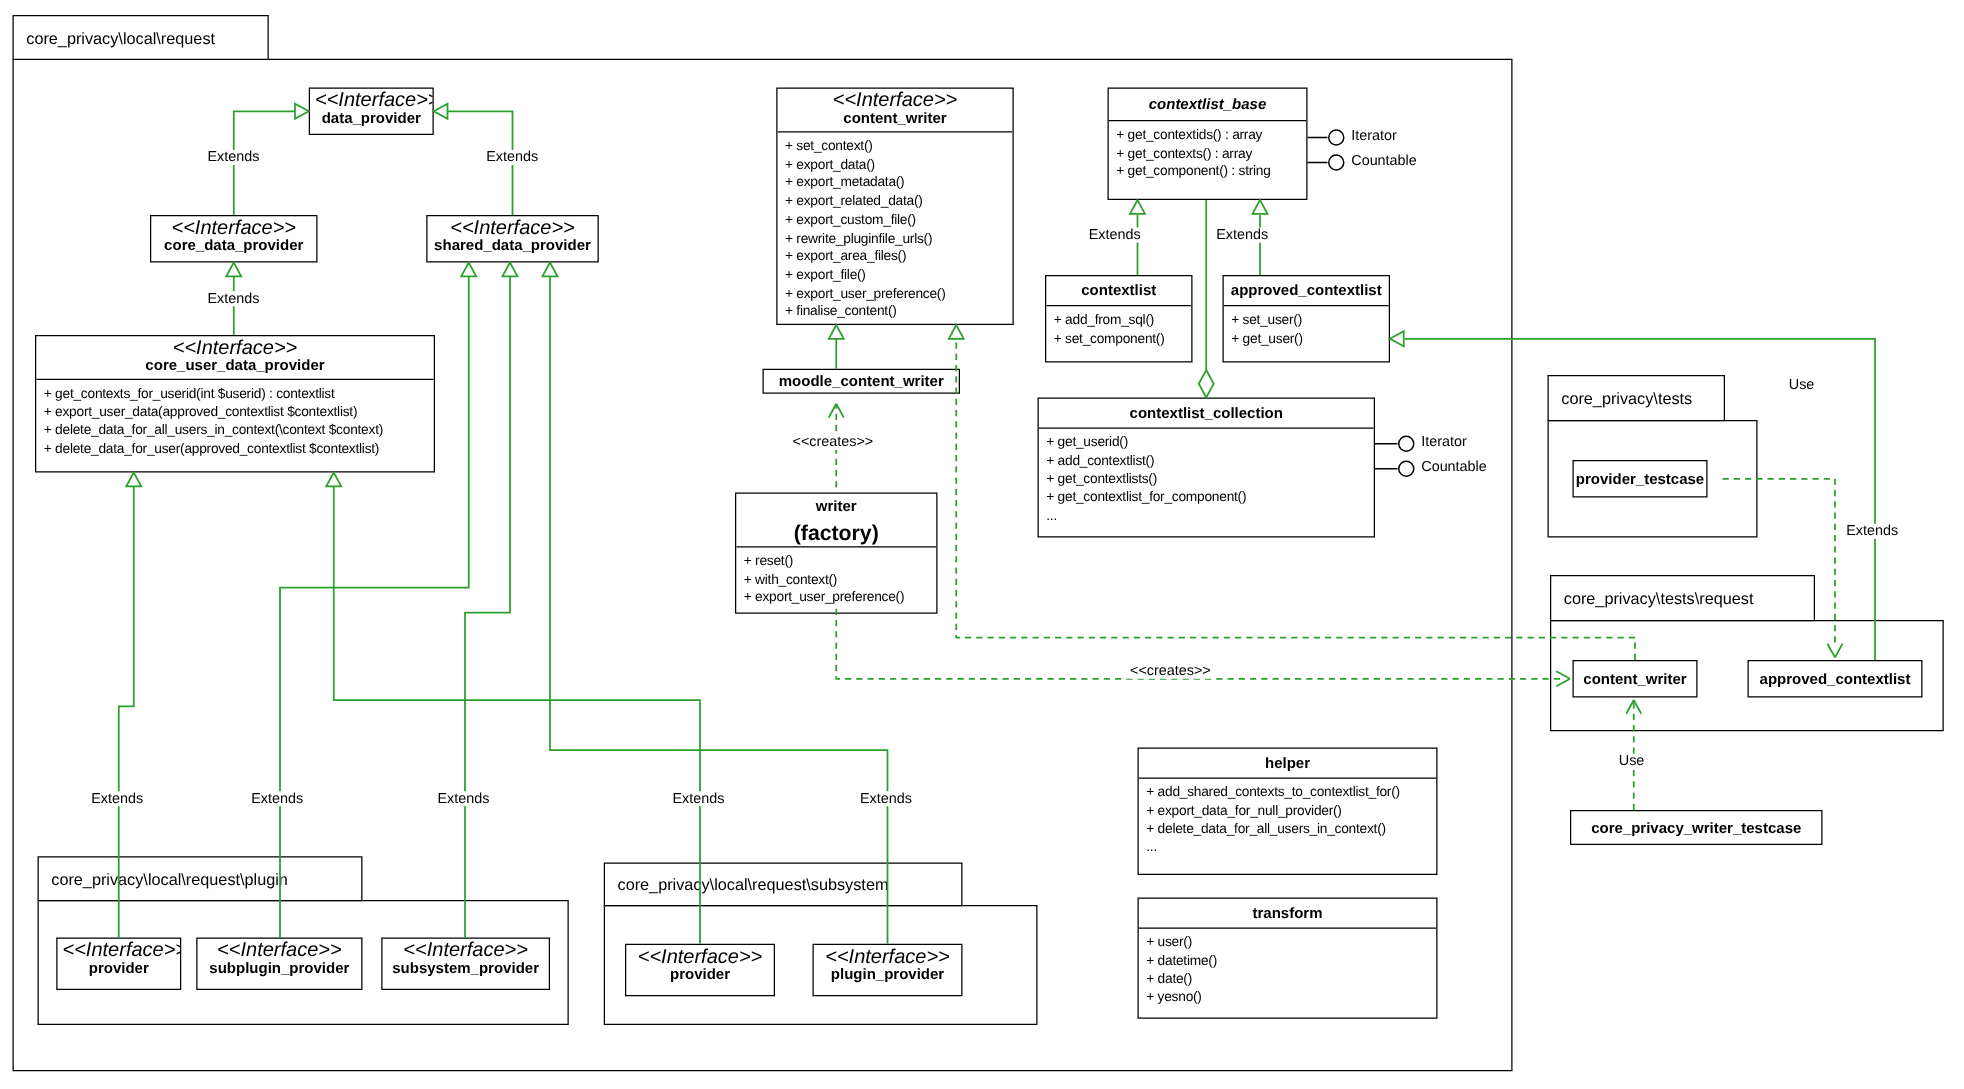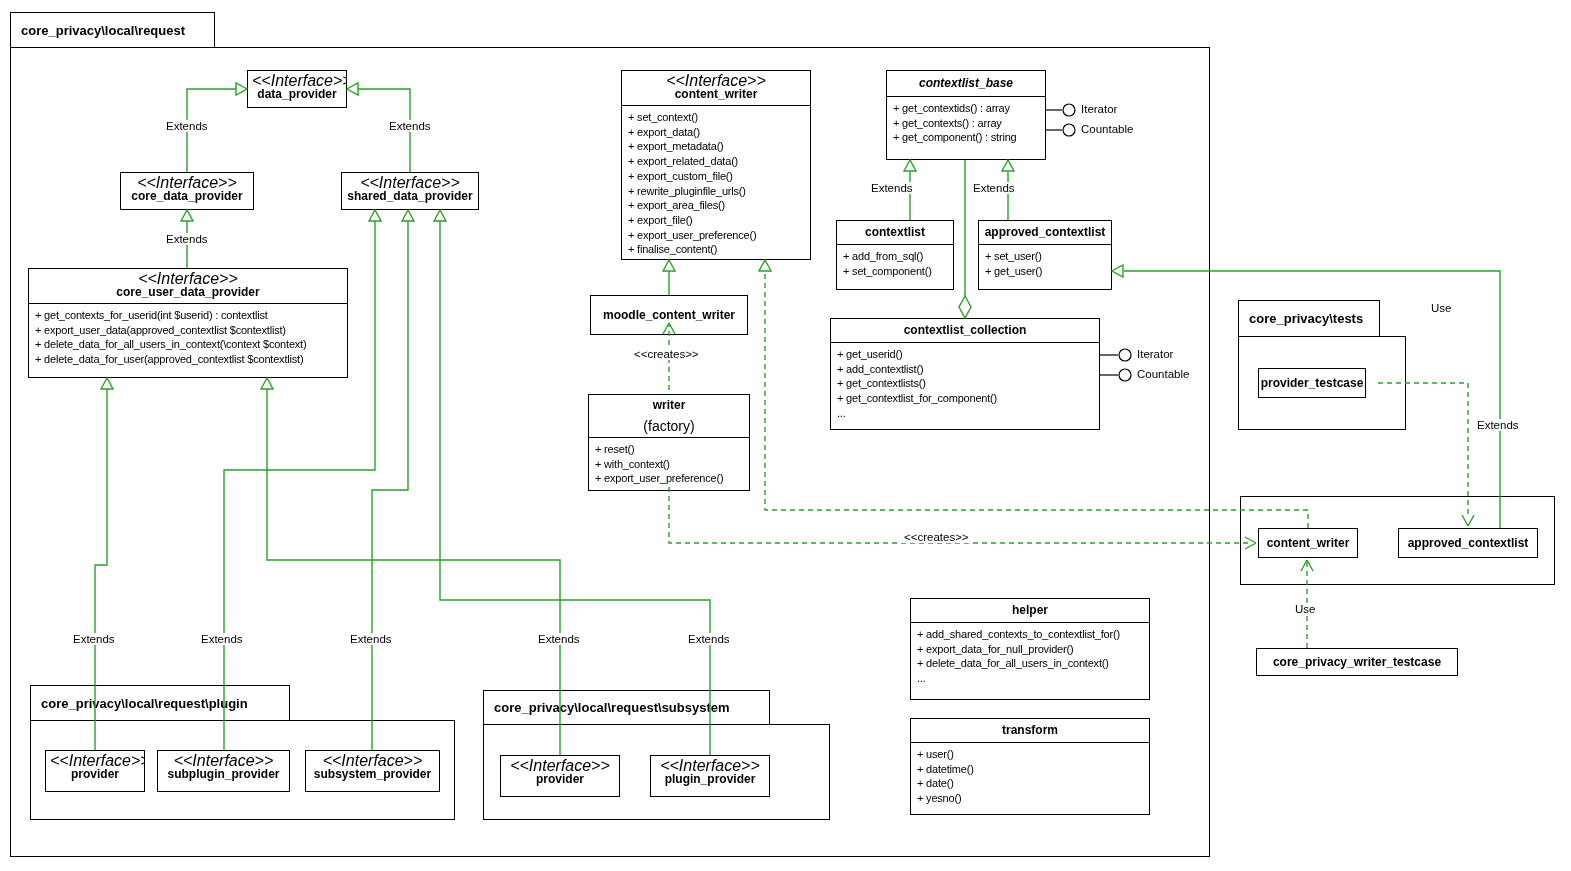--- a/index.html
+++ b/index.html
@@ -7,7 +7,7 @@
 
   .pkgbody { position:absolute; background:#fff; border:1.5px solid #000; box-sizing:border-box; z-index:1; }
   .pkgtitle { position:absolute; background:#fff; border:1.5px solid #000; box-sizing:border-box; z-index:2;
-              display:flex; align-items:center; padding:0 10px; font-weight:bold; font-size:13px; color:#000; }
+              display:flex; align-items:center; padding:0 10px; font-weight:normal; font-size:13px; color:#000; }
 
   .box { position:absolute; background:#fff; border:1.5px solid #000; box-sizing:border-box; z-index:3; overflow:hidden; }
   .hdr { padding:3px 4px; text-align:center; }

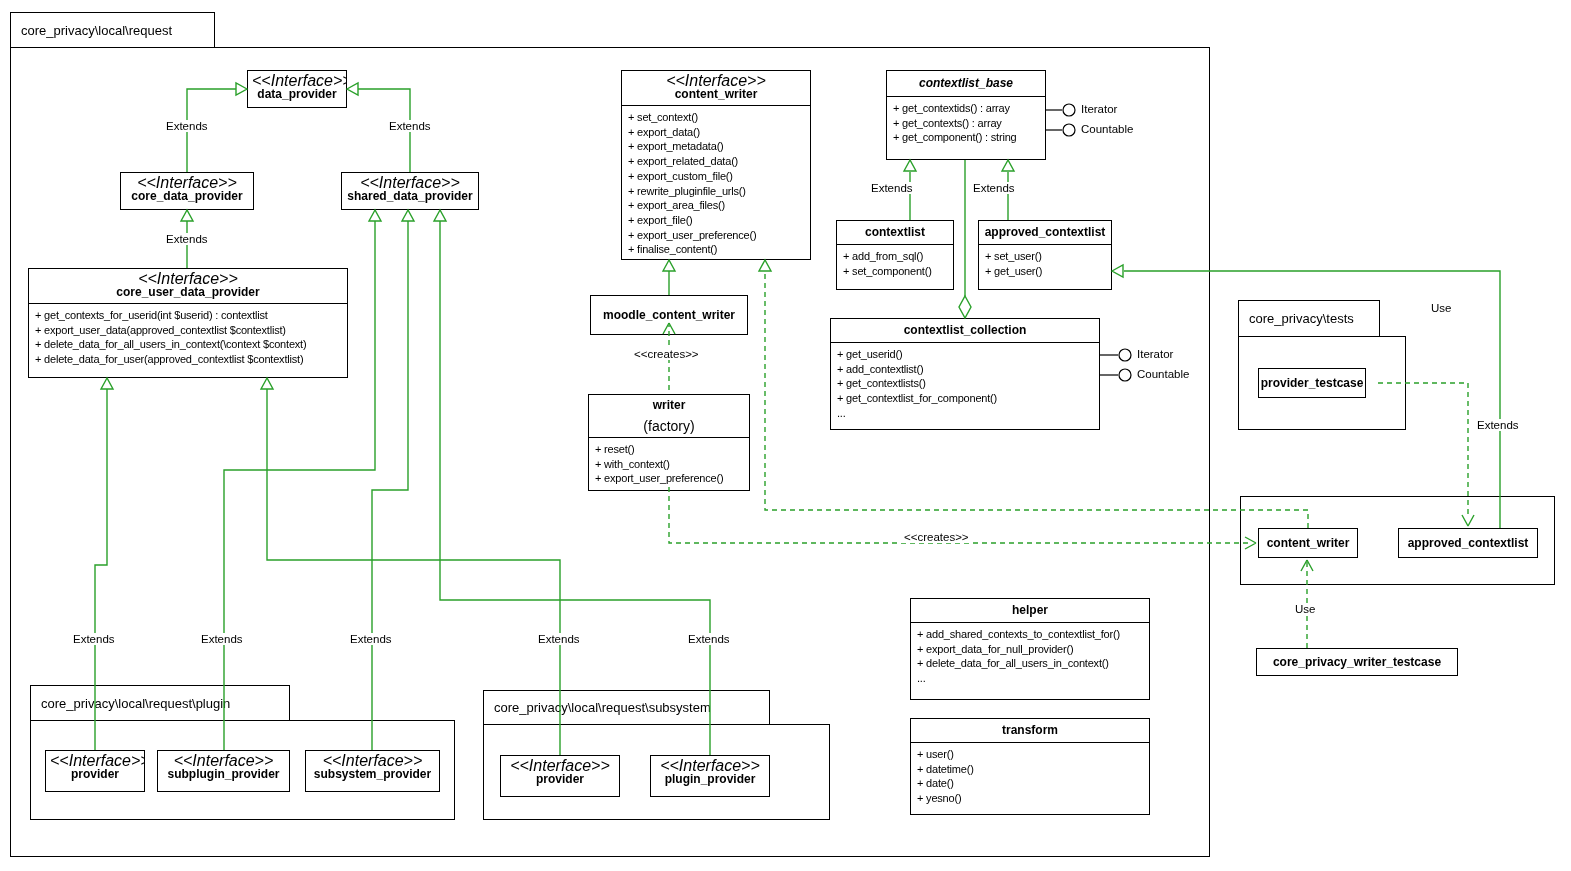--- a/index.html
+++ b/index.html
@@ -129,7 +129,7 @@
 + get_user()</div>
   </div>
 
-  <div class="box" style="left:590px;top:295px;width:158px;height:40px">
+  <div class="box" style="left:610px;top:295px;width:158px;height:20px">
     <div class="vcenter">
         <span class="cname">moodle_content_writer</span>
       </div>

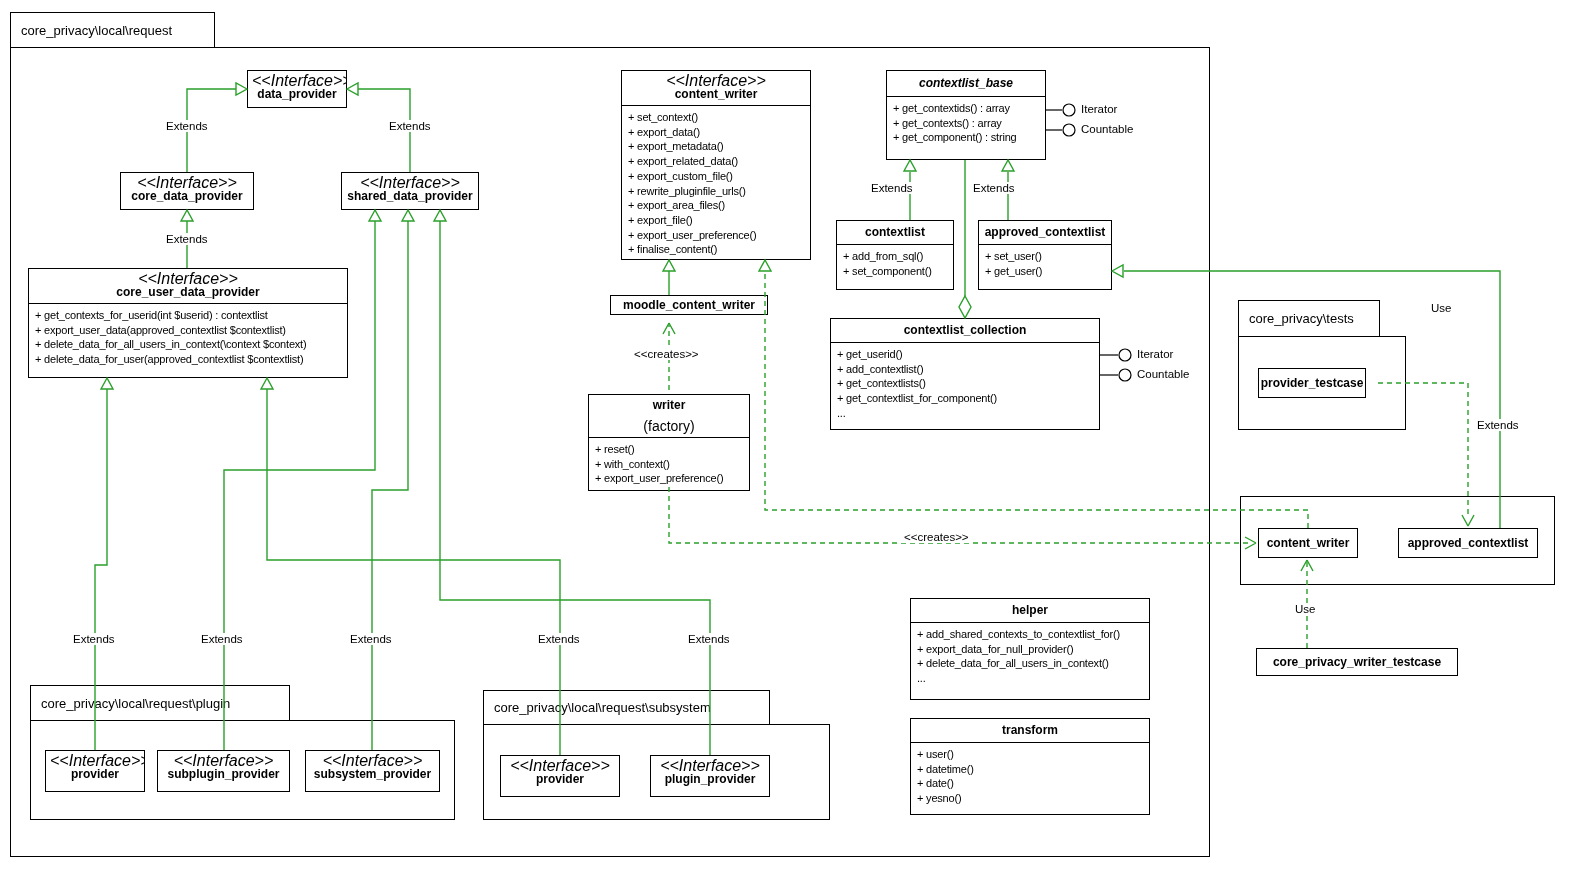--- a/index.html
+++ b/index.html
@@ -14,7 +14,7 @@
   .stereo { font-style:italic; font-size:16px; line-height:13px; color:#000; }
   .cname  { font-weight:bold; font-size:12px; line-height:15px; color:#000; }
   .cname.italic { font-style:italic; }
-  .subtitle { font-size:14px; line-height:15px; padding-top:6px; color:#000; }
+  .subtitle { font-size:17px; line-height:15px; padding-top:6px; color:#000;font-weight:bold; }
   .methods { border-top:1.5px solid #000; padding:4px 6px; font-size:11px; letter-spacing:-0.2px;
              line-height:14.7px; white-space:pre-line; text-align:left; color:#000; }
   .vcenter { display:flex; align-items:center; justify-content:center; height:100%; padding:0 4px; text-align:center; }

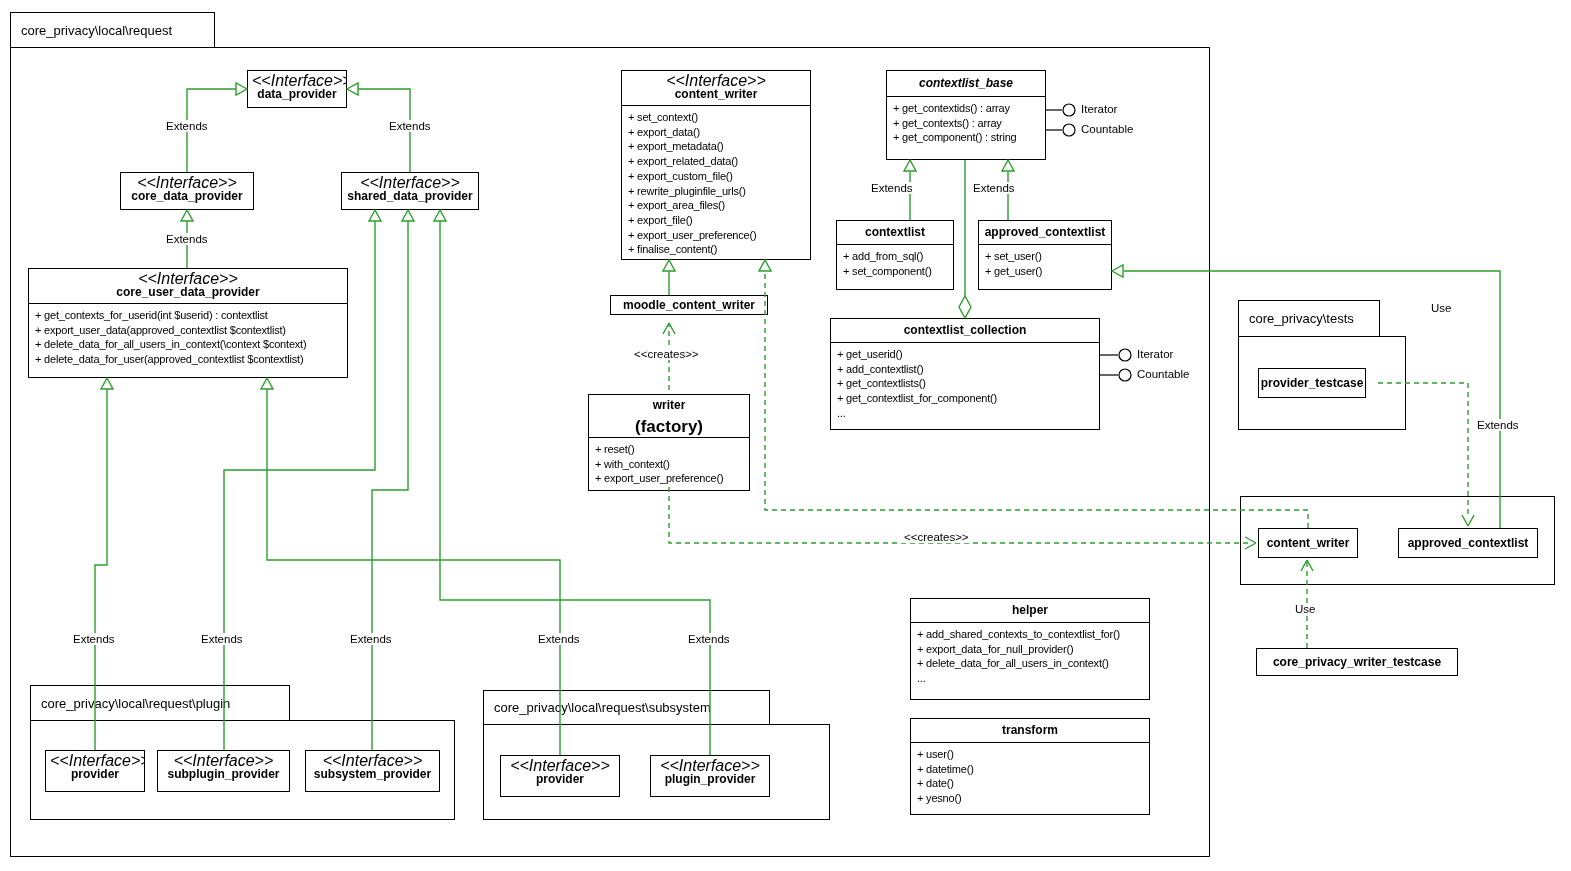--- a/index.html
+++ b/index.html
@@ -54,6 +54,9 @@
   </div>
 
   <div class="pkgbody" style="left:1240px;top:496px;width:315px;height:89px"></div>
+  <div class="pkgtitle" style="left:1240px;top:460px;width:212px;height:37px">
+    <span>core_privacy\tests\request</span>
+  </div>
 
   <div class="box" style="left:247px;top:70px;width:100px;height:38px">
     <div class="hdr">

